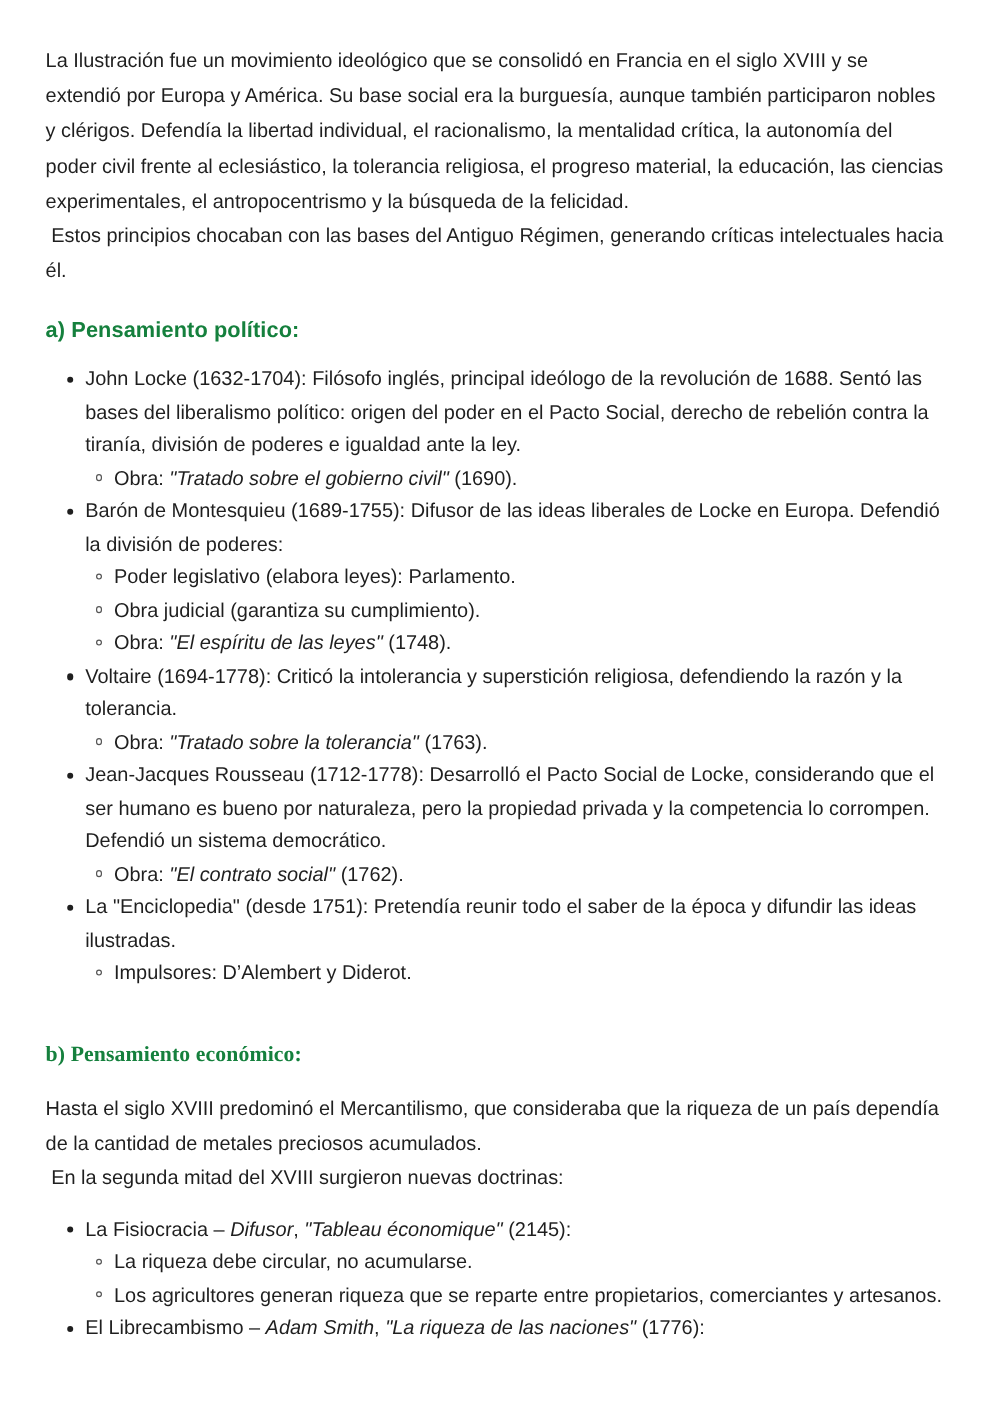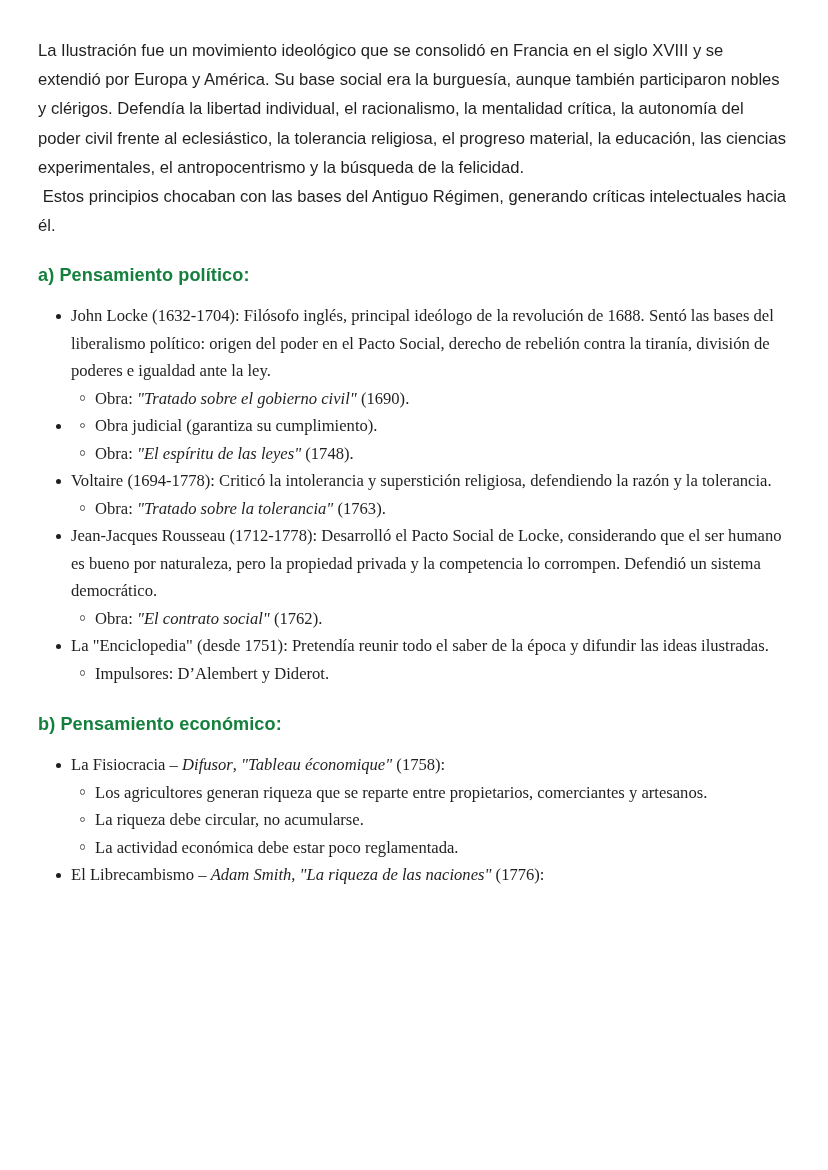--- a/index.html
+++ b/index.html
@@ -52,7 +52,6 @@
     list-style: none;
     margin: 14px 0 0 0;
     padding: 0;
-    font-family: Liberation Serif, serif;
   }
   ul.lvl1 > li.item1 {
     position: relative;

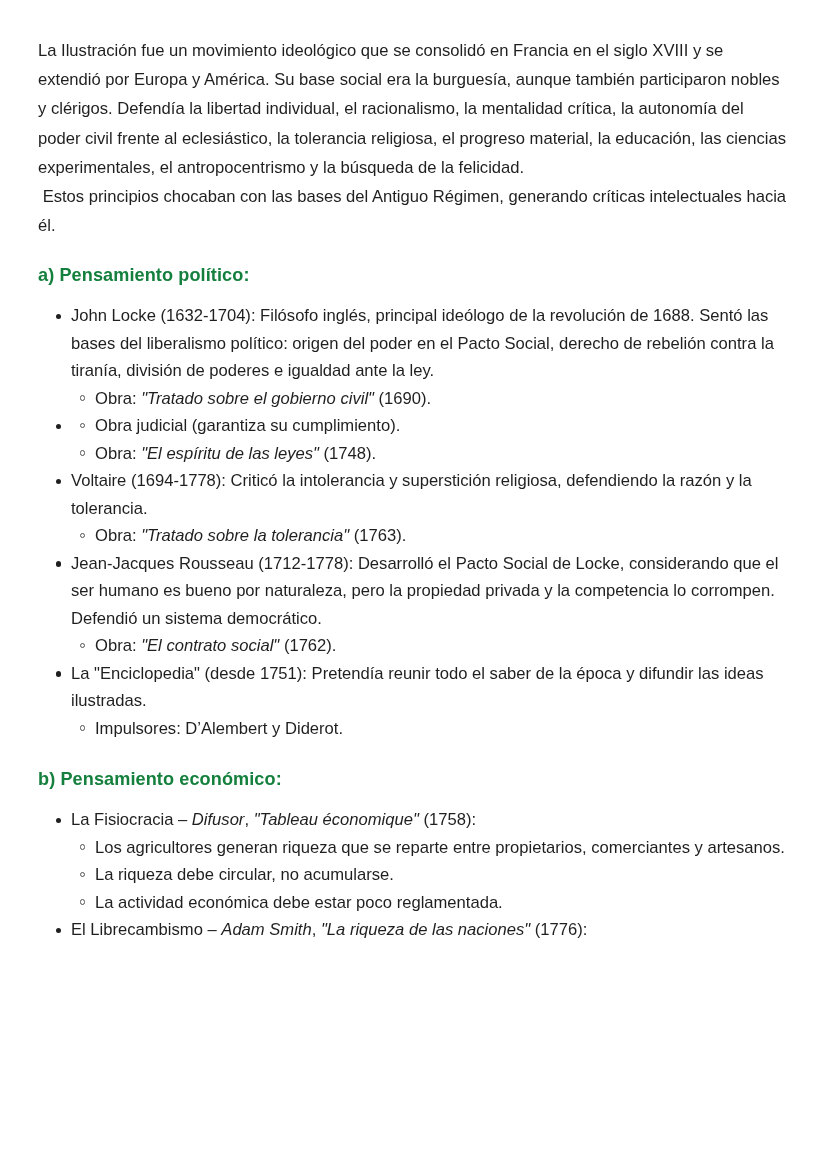--- a/index.html
+++ b/index.html
@@ -122,6 +122,7 @@
     </li>
 
     <li class="item1">
+      <span>Barón de Montesquieu (1689-1755): Difusor de las ideas liberales de Locke en Europa. Defendió la división de poderes:</span>
       <ul class="lvl2">
         <li class="item2"><span>Obra judicial (garantiza su cumplimiento).</span><span class="em"></span><span></span></li>
         <li class="item2"><span>Obra: </span><span class="em">"El espíritu de las leyes"</span><span> (1748).</span></li>

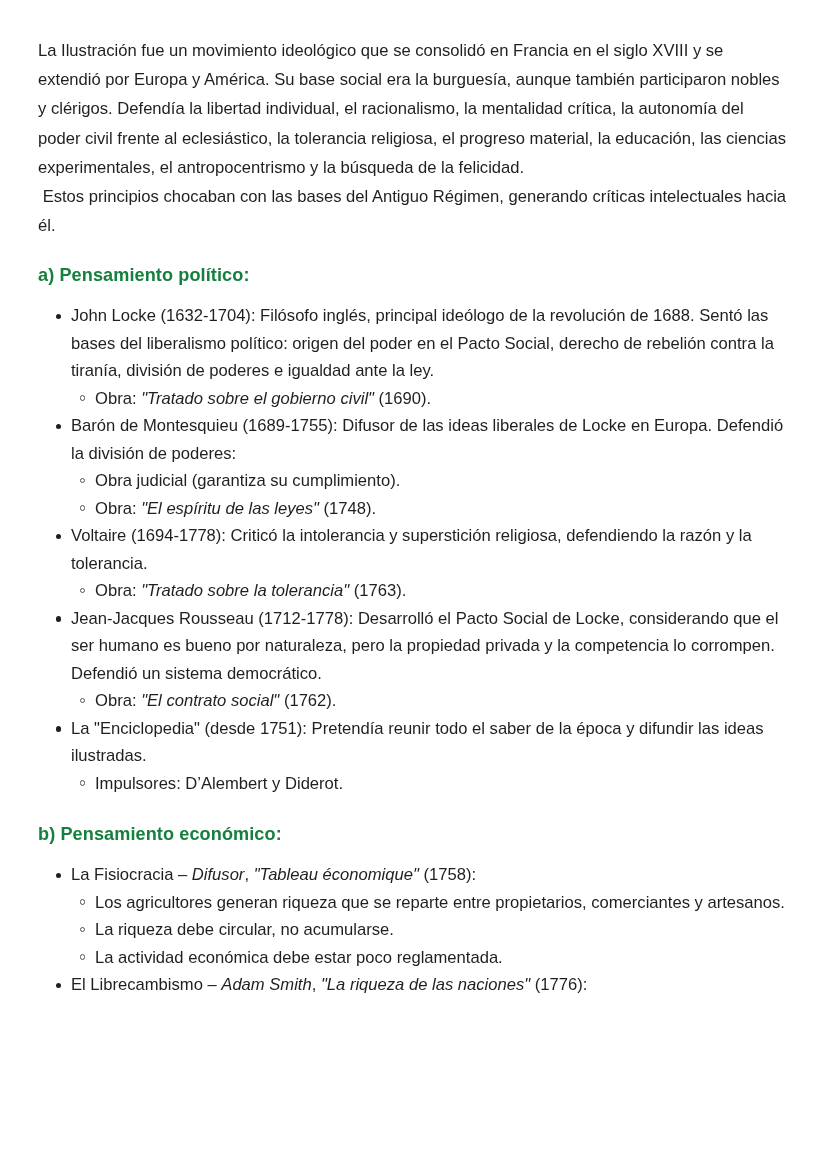--- a/index.html
+++ b/index.html
@@ -124,6 +124,7 @@
     <li class="item1">
       <span>Barón de Montesquieu (1689-1755): Difusor de las ideas liberales de Locke en Europa. Defendió la división de poderes:</span>
       <ul class="lvl2">
+        <li class="item2"><span>Poder legislativo (elabora leyes): Parlamento.</span><span class="em"></span><span></span></li>
         <li class="item2"><span>Obra judicial (garantiza su cumplimiento).</span><span class="em"></span><span></span></li>
         <li class="item2"><span>Obra: </span><span class="em">"El espíritu de las leyes"</span><span> (1748).</span></li>
       </ul>

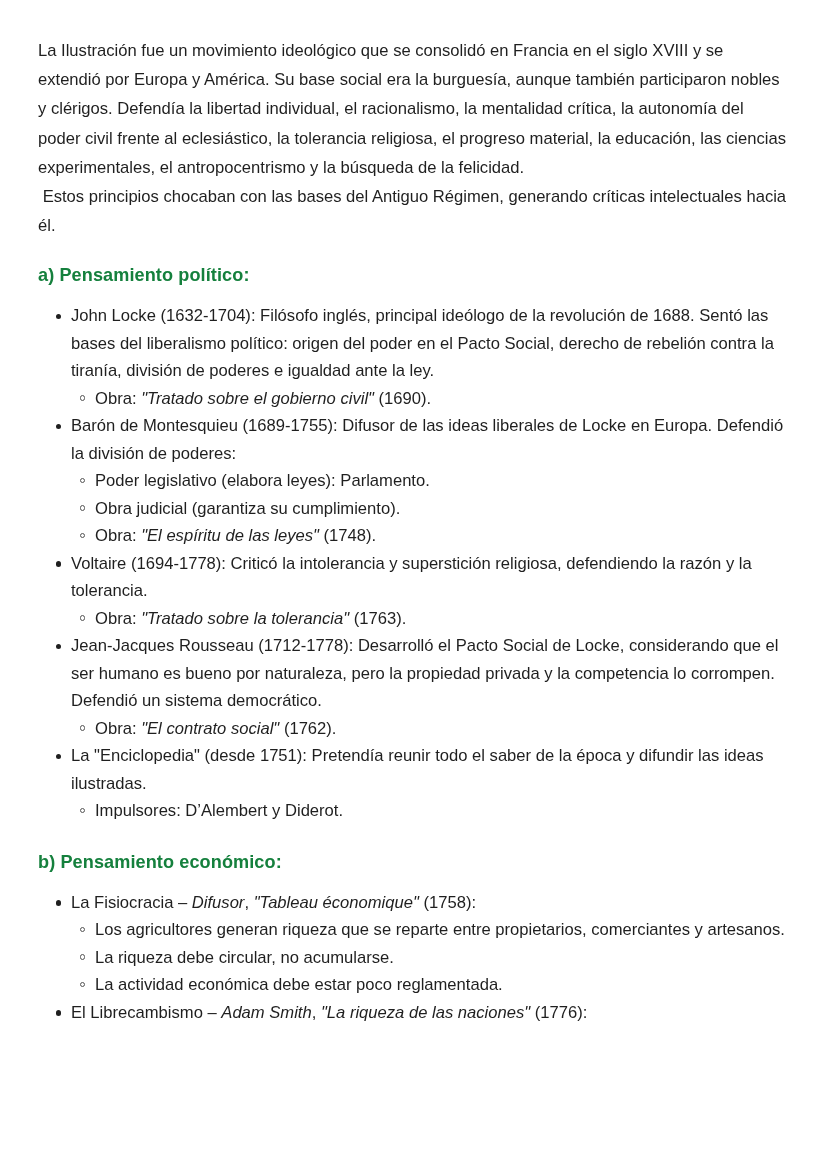--- a/index.html
+++ b/index.html
@@ -43,7 +43,8 @@
     letter-spacing: 0.1px;
   }
   h2.heading.b-head {
-    margin-top: 24px;
+    margin-top: 40px;
+    font-family: Liberation Serif, serif;
   }
   .econ-para {
     margin-top: 18px;

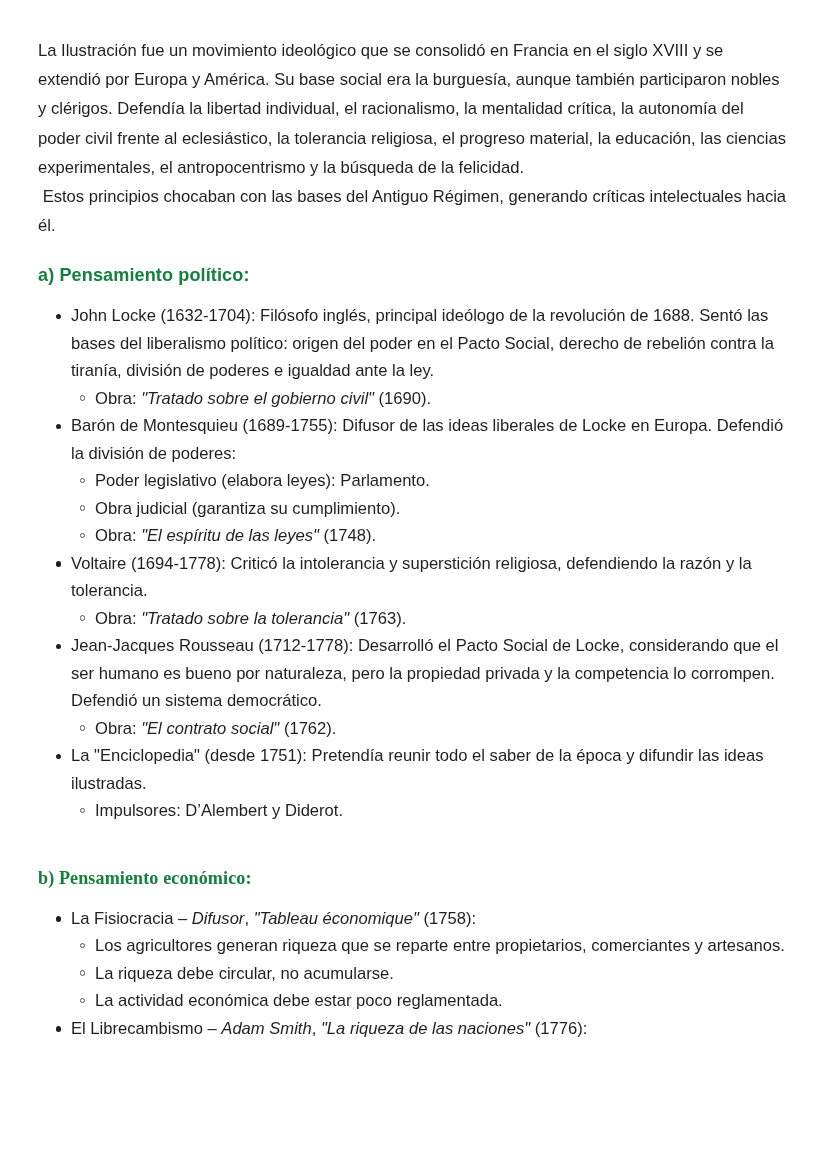--- a/index.html
+++ b/index.html
@@ -156,6 +156,8 @@
 
   <h2 class="heading b-head">b) Pensamiento económico:</h2>
 
+  <p class="para econ-para">Hasta el siglo XVIII predominó el Mercantilismo, que consideraba que la riqueza de un país dependía de la cantidad de metales preciosos acumulados.
+ En la segunda mitad del XVIII surgieron nuevas doctrinas:</p>
 
   <ul class="lvl1 fisio-list">
 

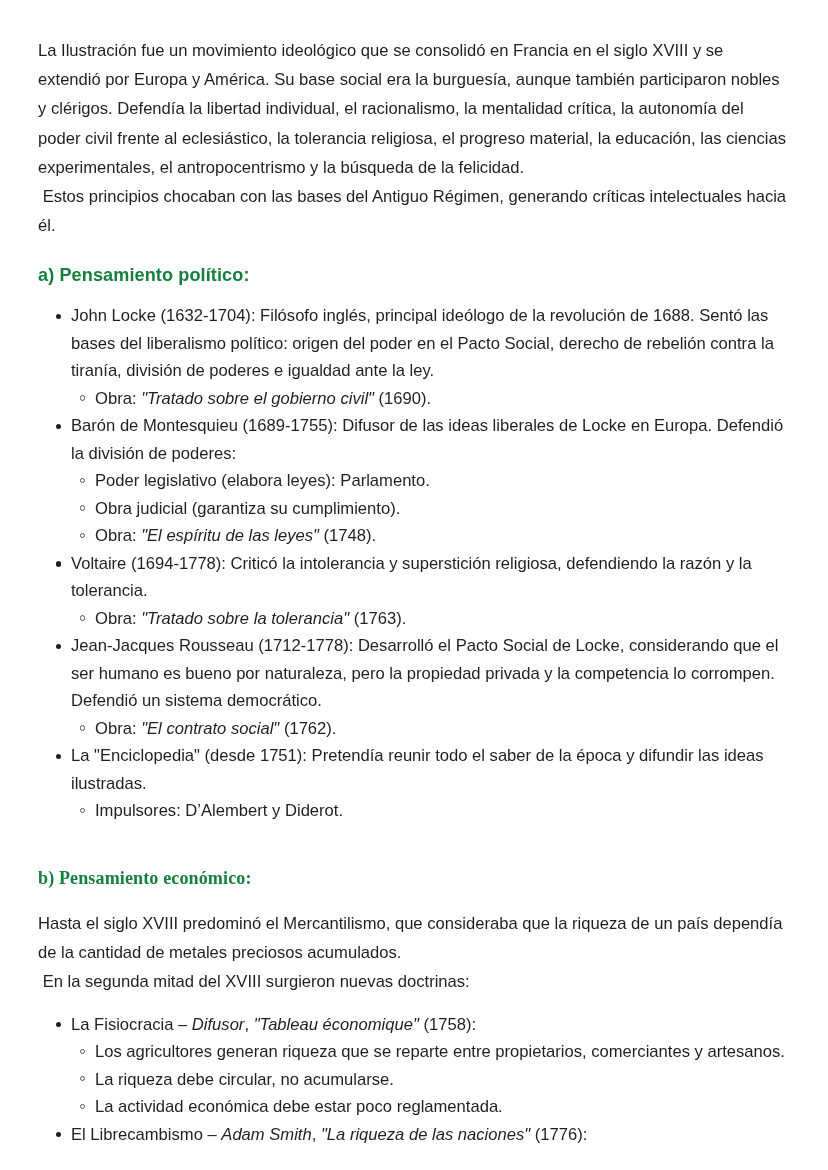--- a/index.html
+++ b/index.html
@@ -162,7 +162,7 @@
   <ul class="lvl1 fisio-list">
 
     <li class="item1">
-      <span>La Fisiocracia – </span><span class="em">Difusor</span><span>, </span><span class="em">"Tableau économique"</span><span> (1758):</span>
+      <span>La Fisiocracia – </span><span class="em">Difusor</span><span>, </span><span class="em">"Tableau économique"</span><span> (2145):</span>
       <ul class="lvl2">
         <li class="item2"><span>Los agricultores generan riqueza que se reparte entre propietarios, comerciantes y artesanos.</span><span class="em"></span><span></span></li>
         <li class="item2"><span>La riqueza debe circular, no acumularse.</span><span class="em"></span><span></span></li>

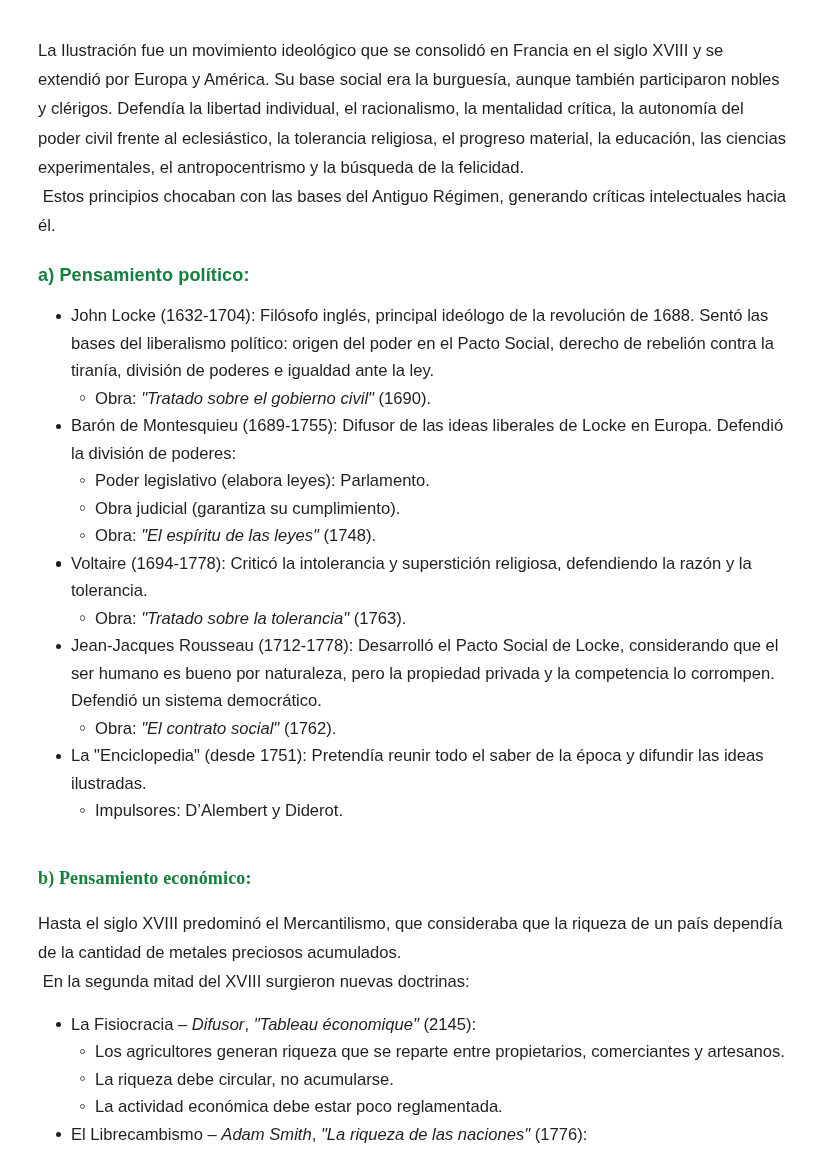--- a/index.html
+++ b/index.html
@@ -164,8 +164,8 @@
     <li class="item1">
       <span>La Fisiocracia – </span><span class="em">Difusor</span><span>, </span><span class="em">"Tableau économique"</span><span> (2145):</span>
       <ul class="lvl2">
+        <li class="item2"><span>La riqueza debe circular, no acumularse.</span><span class="em"></span><span></span></li>
         <li class="item2"><span>Los agricultores generan riqueza que se reparte entre propietarios, comerciantes y artesanos.</span><span class="em"></span><span></span></li>
-        <li class="item2"><span>La riqueza debe circular, no acumularse.</span><span class="em"></span><span></span></li>
         <li class="item2"><span>La actividad económica debe estar poco reglamentada.</span><span class="em"></span><span></span></li>
       </ul>
     </li>

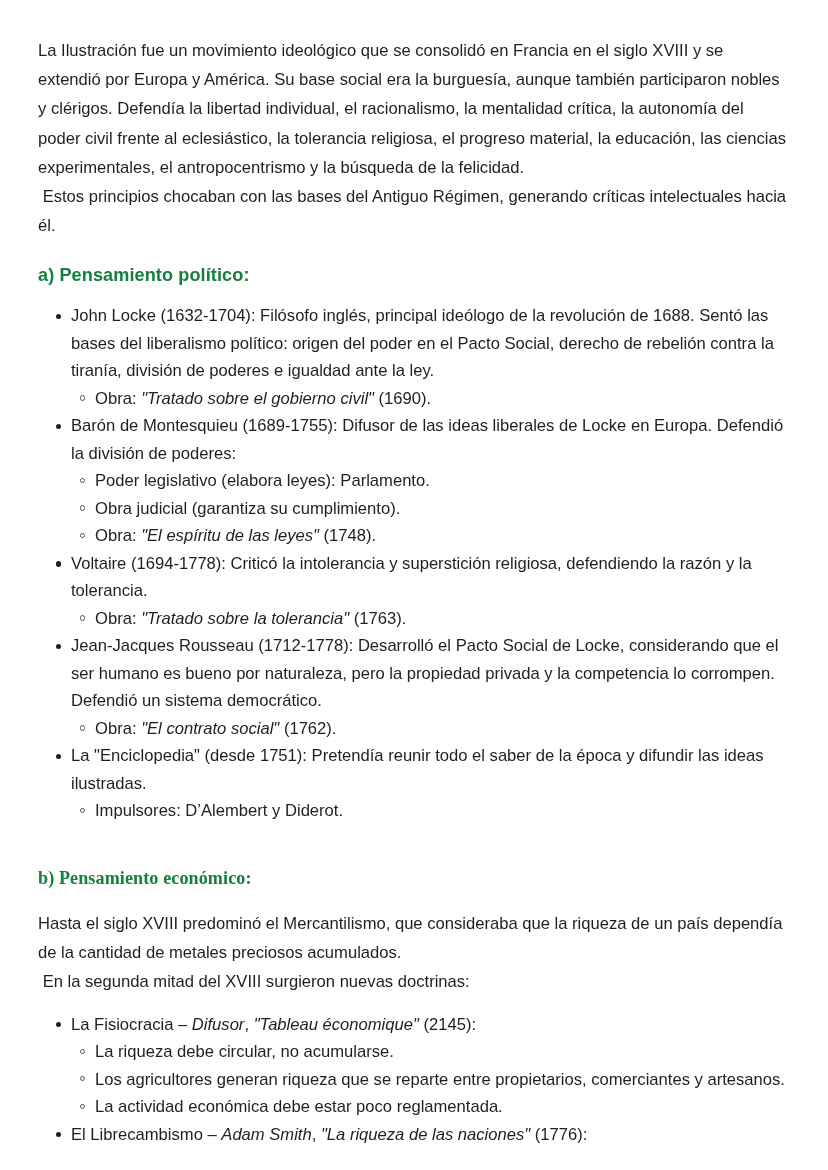--- a/index.html
+++ b/index.html
@@ -166,7 +166,6 @@
       <ul class="lvl2">
         <li class="item2"><span>La riqueza debe circular, no acumularse.</span><span class="em"></span><span></span></li>
         <li class="item2"><span>Los agricultores generan riqueza que se reparte entre propietarios, comerciantes y artesanos.</span><span class="em"></span><span></span></li>
-        <li class="item2"><span>La actividad económica debe estar poco reglamentada.</span><span class="em"></span><span></span></li>
       </ul>
     </li>
 

